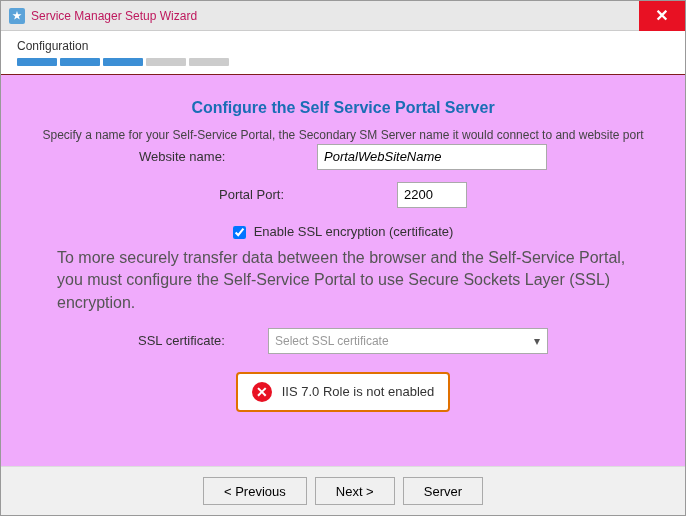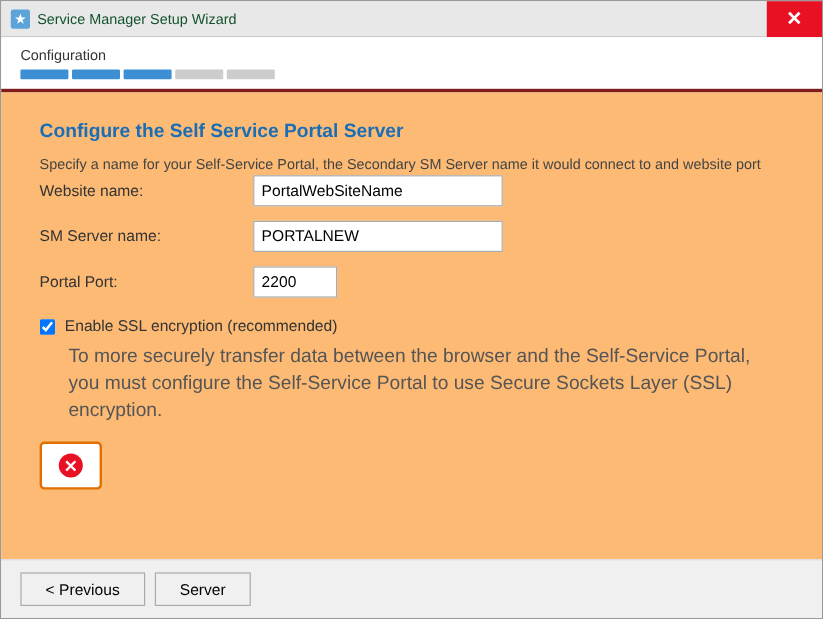--- a/index.html
+++ b/index.html
@@ -52,7 +52,7 @@
     }
     .title-text {
       font-size: 12px;
-      color: #14532d;
+      color: #be185d;
     }
     .title-bar-close {
       width: 46px;

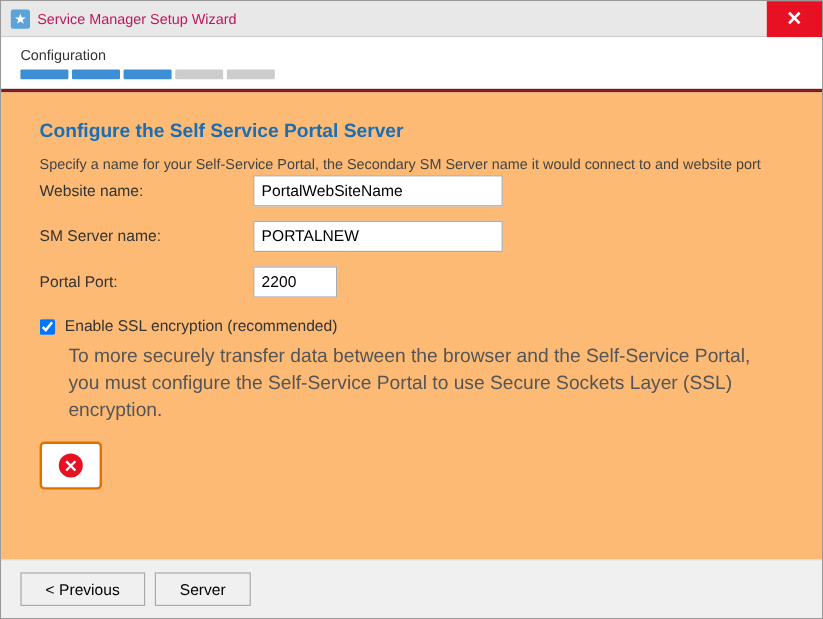--- a/index.html
+++ b/index.html
@@ -73,7 +73,7 @@
     }
     .progress-area {
       background: white;
-      border-bottom: 3px solid #7f1d1d;
+      border-bottom: 1px solid #7f1d1d;
       padding: 8px 16px;
     }
     .progress-label {

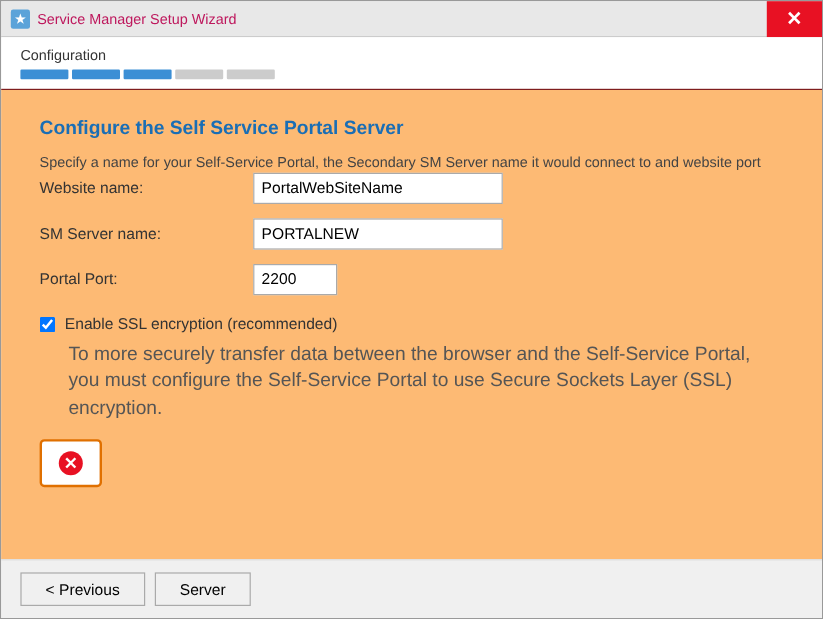--- a/index.html
+++ b/index.html
@@ -98,10 +98,11 @@
     }
     .content-area {
       flex: 1;
-      background: #fdba74;
+      background: #f0abfc;
       padding: 24px 32px 16px 32px;
       display: flex;
       flex-direction: column;
+      align-items: center;
     }
     .section-title {
       font-size: 16px;

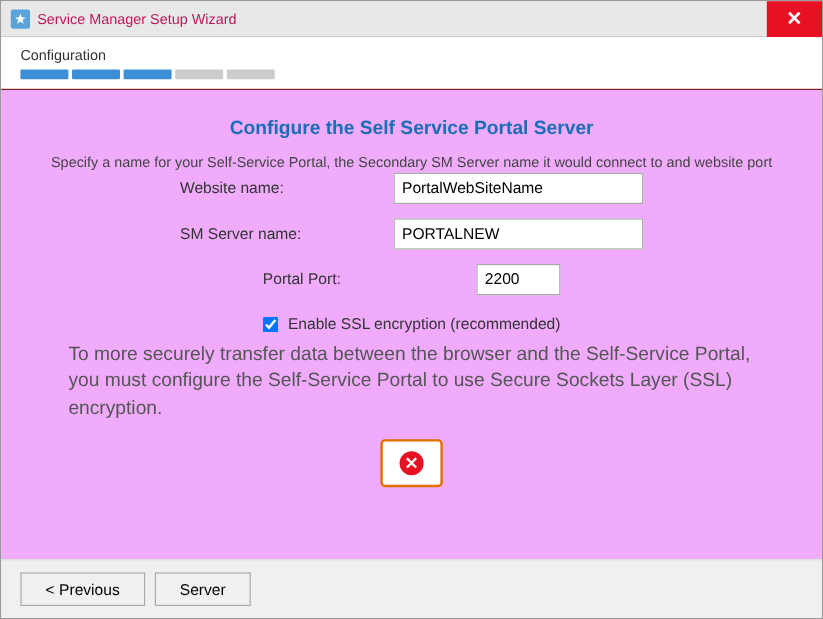--- a/index.html
+++ b/index.html
@@ -135,7 +135,8 @@
       outline: none;
     }
     .input-wide {
-      width: 208px;
+      width: 230px;
+      font-style: italic;
     }
     .input-narrow {
       width: 70px;

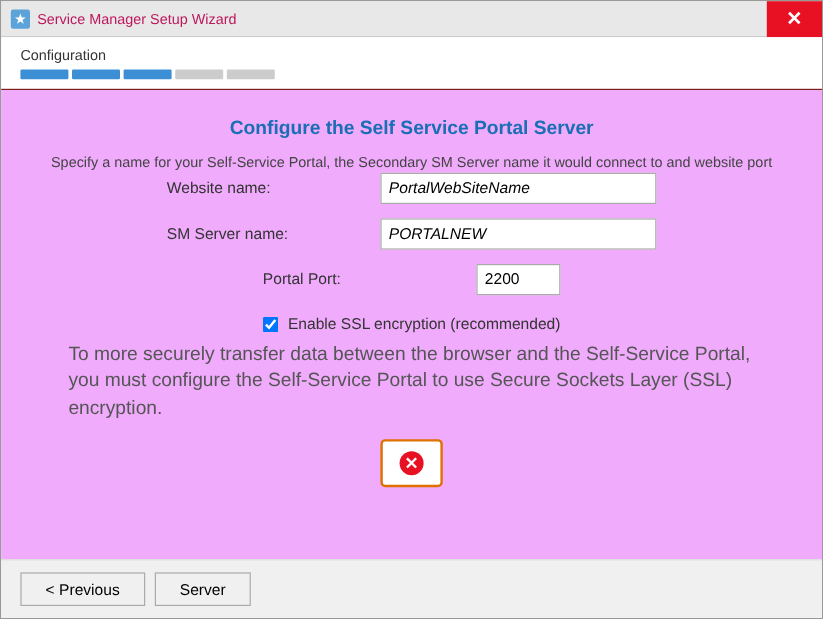--- a/index.html
+++ b/index.html
@@ -289,10 +289,6 @@
         <input class="form-input input-wide" type="text" value="PortalWebSiteName" style="">
       </div>
 
-      <div class="form-row">
-        <label class="form-label">SM Server name:</label>
-        <input class="form-input input-wide" type="text" value="PORTALNEW" style="">
-      </div>
 
       <div class="form-row">
         <label class="form-label">Portal Port:</label>

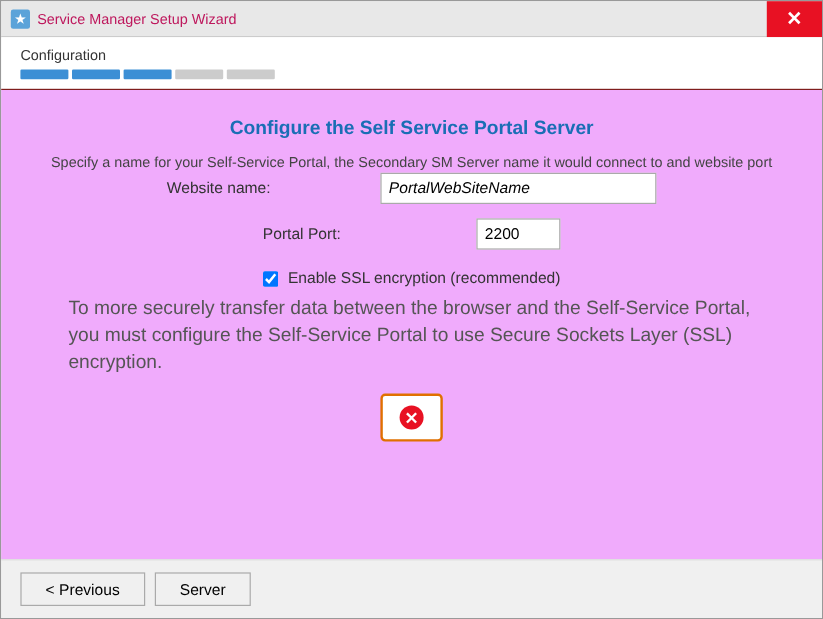--- a/index.html
+++ b/index.html
@@ -297,7 +297,7 @@
 
       <div class="checkbox-row">
         <input type="checkbox" checked="" style="">
-        <span class="checkbox-label">Enable SSL encryption (recommended)</span>
+        <span class="checkbox-label">Enable SSL encryption (certificate)</span>
       </div>
       <div class="checkbox-desc">To more securely transfer data between the browser and the Self-Service Portal, you must configure the Self-Service Portal to use Secure Sockets Layer (SSL) encryption.</div>
 

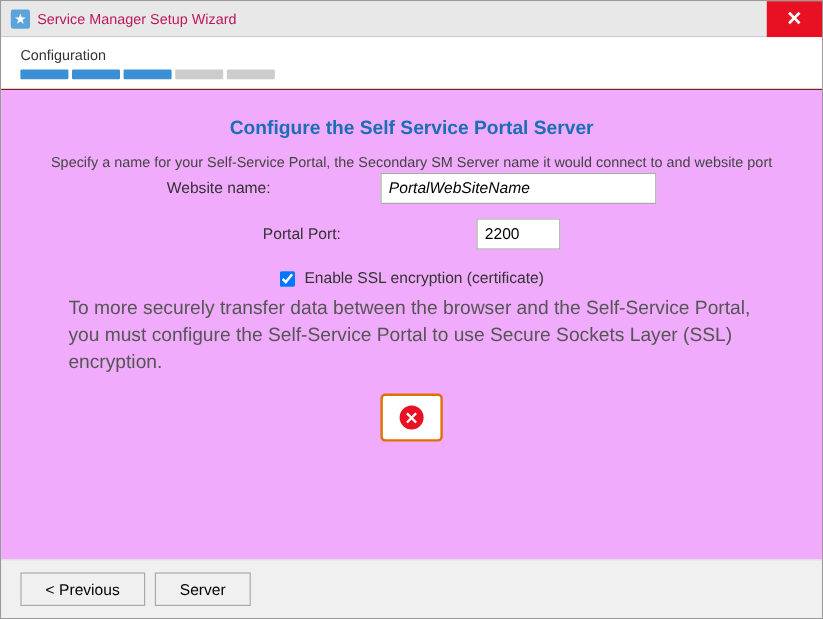--- a/index.html
+++ b/index.html
@@ -301,6 +301,14 @@
       </div>
       <div class="checkbox-desc">To more securely transfer data between the browser and the Self-Service Portal, you must configure the Self-Service Portal to use Secure Sockets Layer (SSL) encryption.</div>
 
+      <div class="ssl-row">
+        <label class="ssl-label">SSL certificate:</label>
+        <div class="ssl-select-wrapper">
+          <select class="ssl-select">
+            <option value="">Select SSL certificate</option>
+          </select>
+        </div>
+      </div>
 
       <div class="error-box">
         <div class="error-icon">✕</div>

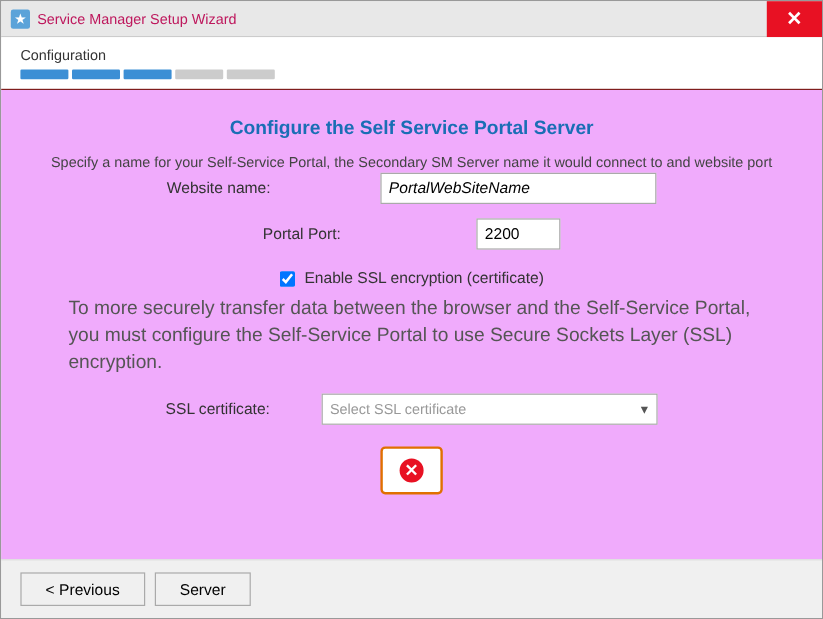--- a/index.html
+++ b/index.html
@@ -312,6 +312,7 @@
 
       <div class="error-box">
         <div class="error-icon">✕</div>
+        <span class="error-text">IIS 7.0 Role is not enabled</span>
       </div>
 
       <div class="spacer"></div>

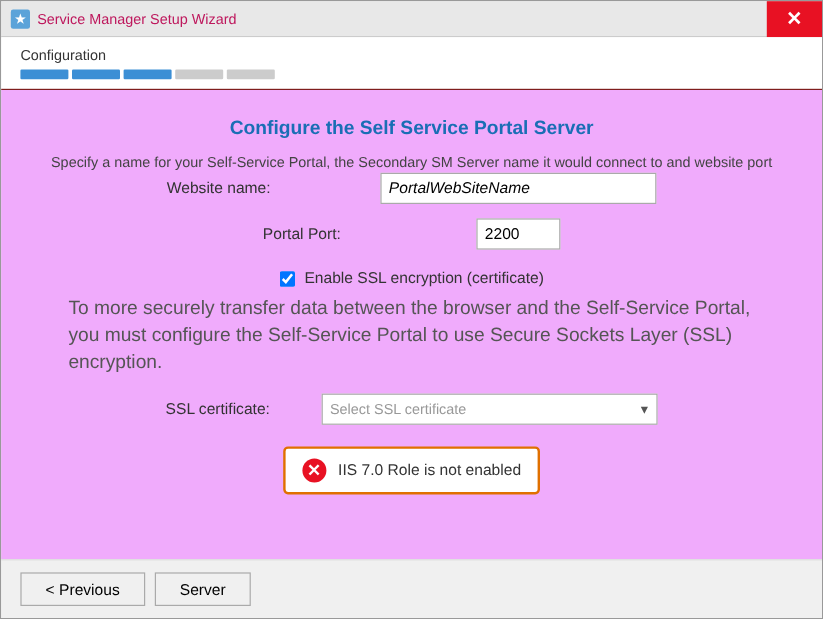--- a/index.html
+++ b/index.html
@@ -234,7 +234,7 @@
       border-top: 1px solid #ddd;
       padding: 10px 16px;
       display: flex;
-      justify-content: flex-start;
+      justify-content: center;
       gap: 8px;
       flex-shrink: 0;
     }

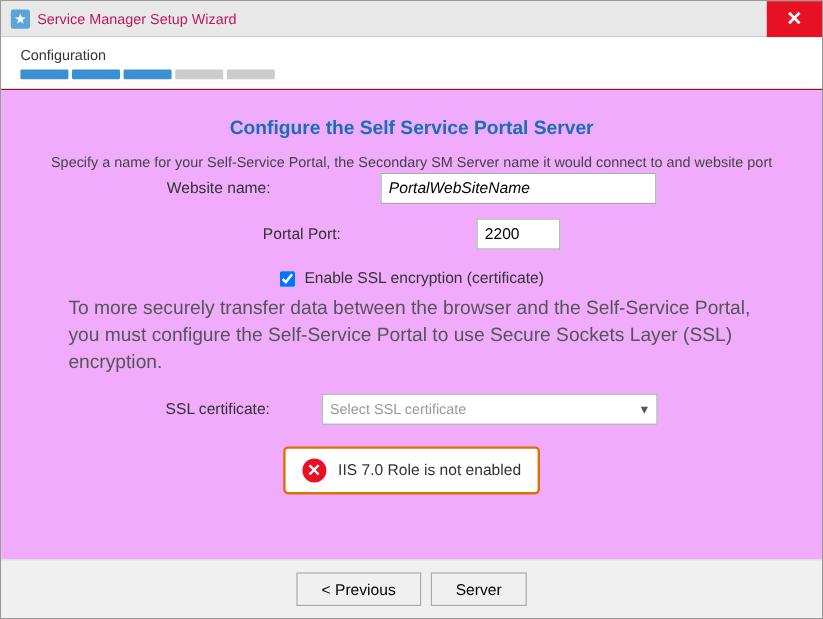--- a/index.html
+++ b/index.html
@@ -320,6 +320,7 @@
 
     <div class="footer">
       <button class="footer-btn">&lt; Previous</button>
+      <button class="footer-btn">Next &gt;</button>
       <button class="footer-btn">Server</button>
     </div>
   </div>

